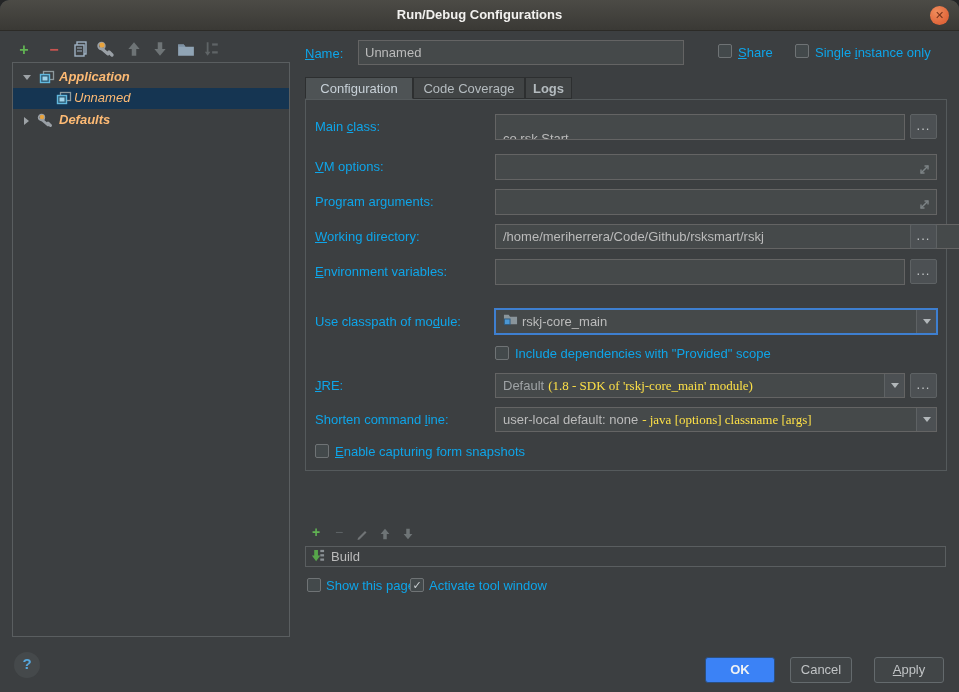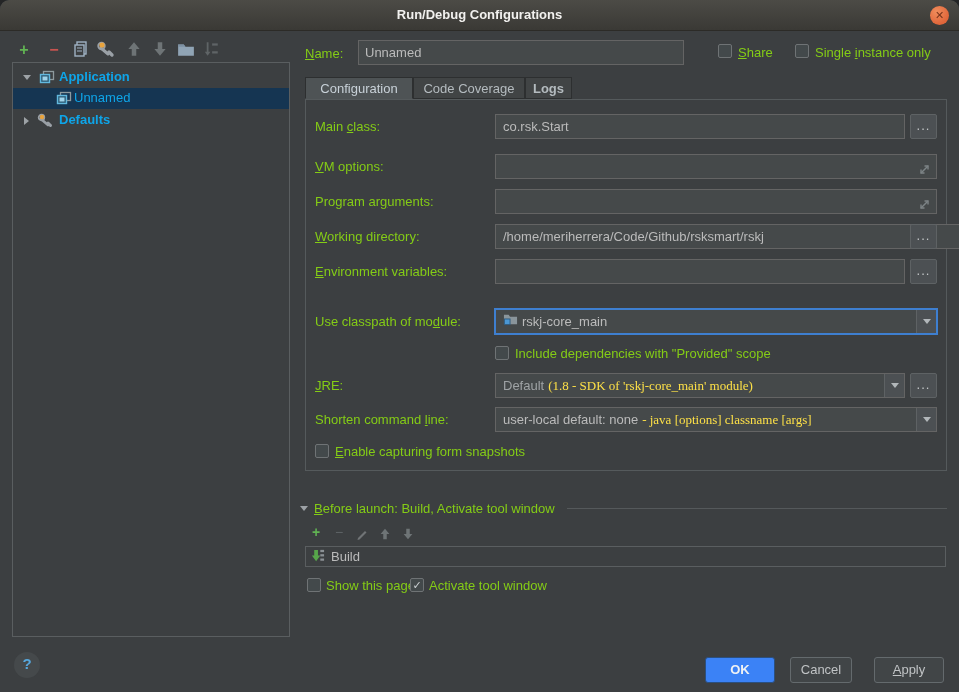--- a/index.html
+++ b/index.html
@@ -22,7 +22,7 @@
   .tri-down{width:0;height:0;border-left:4px solid transparent;border-right:4px solid transparent;border-top:5px solid #9da2a6;}
   .tri-right{width:0;height:0;border-top:4px solid transparent;border-bottom:4px solid transparent;border-left:5px solid #9da2a6;}
   
-  .label{color:#84cc16;}
+  .label{color:#0ea5e9;}
   .m{text-decoration:underline;}
   .text-input{background:#45494a;border:1px solid #646464;color:#bbbbbb;font-size:13px;font-family:inherit;padding:0 6px;outline:none;}
   .cb{width:14px;height:14px;background:#43494b;border:1px solid #6f7375;border-radius:2px;text-align:center;line-height:13px;font-size:11px;color:#cdd2d5;}

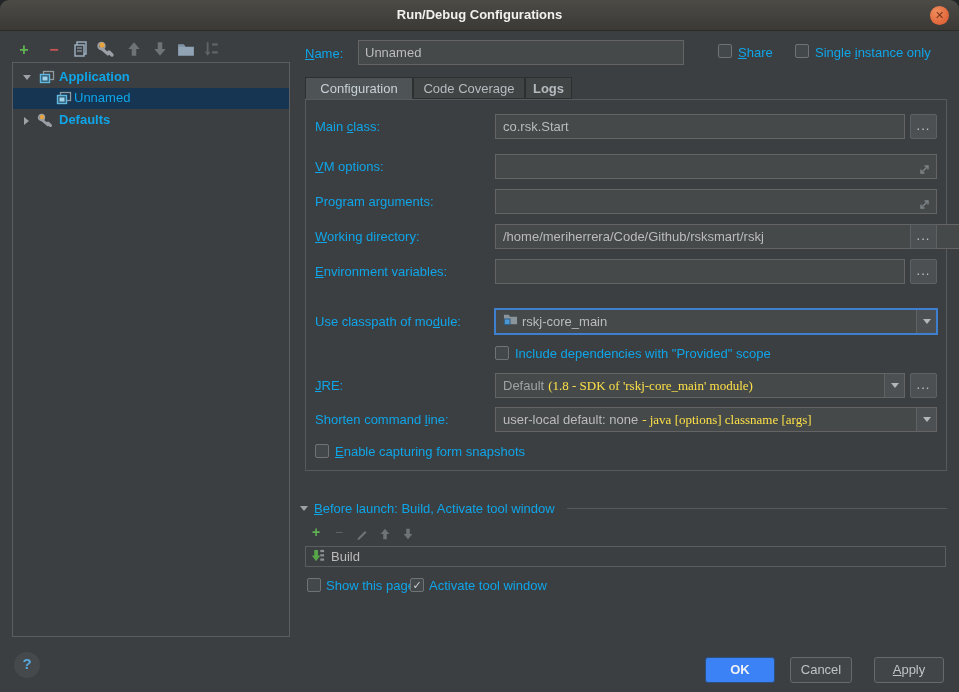--- a/index.html
+++ b/index.html
@@ -17,7 +17,7 @@
   .tree-panel{left:12px;top:62px;width:278px;height:575px;border:1px solid #5a5e60;background:#3c3f41;}
   .tree-row{position:absolute;left:0;width:100%;height:21px;}
   .tree-row.selected{background:#153552;}
-  .tree-label{position:absolute;top:2px;color:#0ea5e9;}
+  .tree-label{position:absolute;top:2px;color:#fdba74;font-style:italic;}
   .bold{font-weight:bold;}
   .tri-down{width:0;height:0;border-left:4px solid transparent;border-right:4px solid transparent;border-top:5px solid #9da2a6;}
   .tri-right{width:0;height:0;border-top:4px solid transparent;border-bottom:4px solid transparent;border-left:5px solid #9da2a6;}

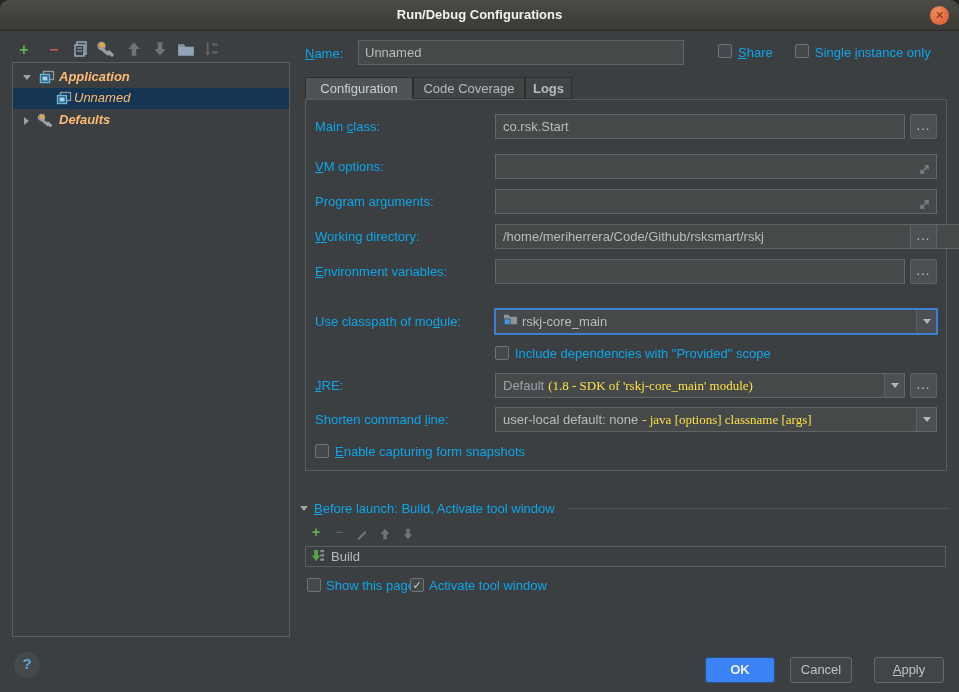--- a/index.html
+++ b/index.html
@@ -31,7 +31,7 @@
   .tab.active{background:#4e5355;color:#c8d1d8;border-bottom:1px solid #4e5355;}
   
   .form-panel{left:305px;top:99px;width:642px;height:372px;border:1px solid #555a5c;background:#3c3f41;}
-  .field{background:#45494a;border:1px solid #646464;height:25px;color:#bbbbbb;line-height:23px;padding:0 7px;overflow:hidden;white-space:nowrap;}
+  .field{background:#45494a;border:1px solid #646464;height:25px;color:#bbbbbb;line-height:23px;padding:12px 7px;overflow:hidden;white-space:nowrap;}
   .combo{display:flex;padding:0;}
   .combo-text{flex:1;padding:0 7px;overflow:hidden;white-space:nowrap;display:flex;align-items:center;gap:4px;}
   .combo-arrow{width:19px;border-left:1px solid #5e6264;background:#4c5053;display:flex;align-items:center;justify-content:center;}

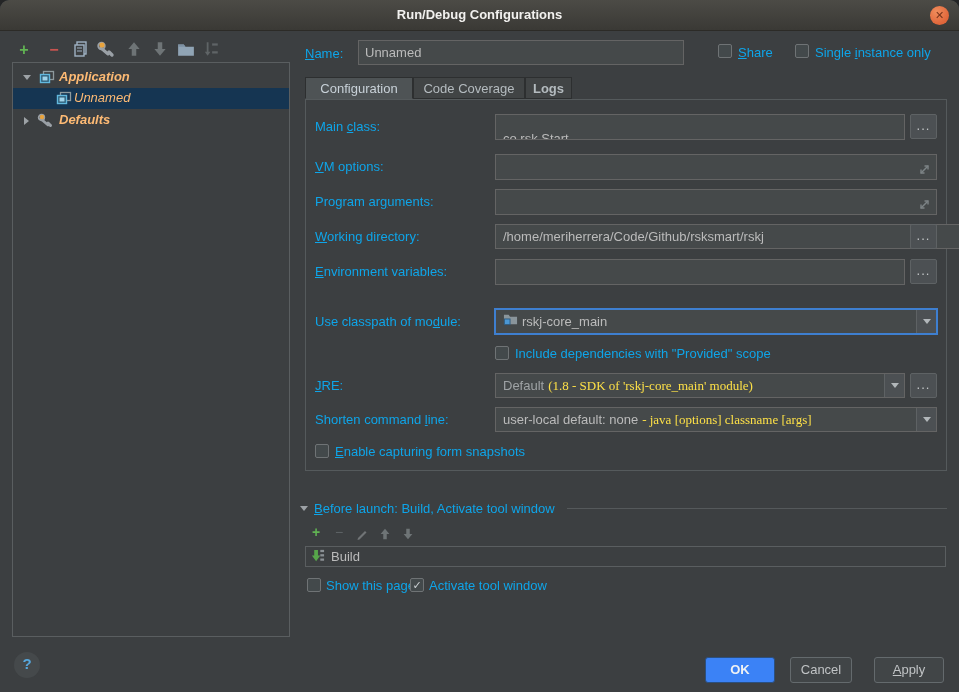--- a/index.html
+++ b/index.html
@@ -237,11 +237,6 @@
   <div class="abs cb" style="left:315px;top:444px;"></div>
   <div class="abs label" style="left:335px;top:444px;"><span class="m">E</span><span>nable capturing form snapshots</span></div>
 
-  <div class="abs bl-header" style="left:300px;top:501px;width:647px;">
-    <div class="tri-down"></div>
-    <span class="label"><span class="m">B</span><span>efore launch: Build, Activate tool window</span></span>
-    <div class="bl-line"></div>
-  </div>
 
   <div class="abs small-ic glyph-add" style="left:308px;top:525px;">+</div>
   <div class="abs small-ic dis" style="left:331px;top:525px;">−</div>

